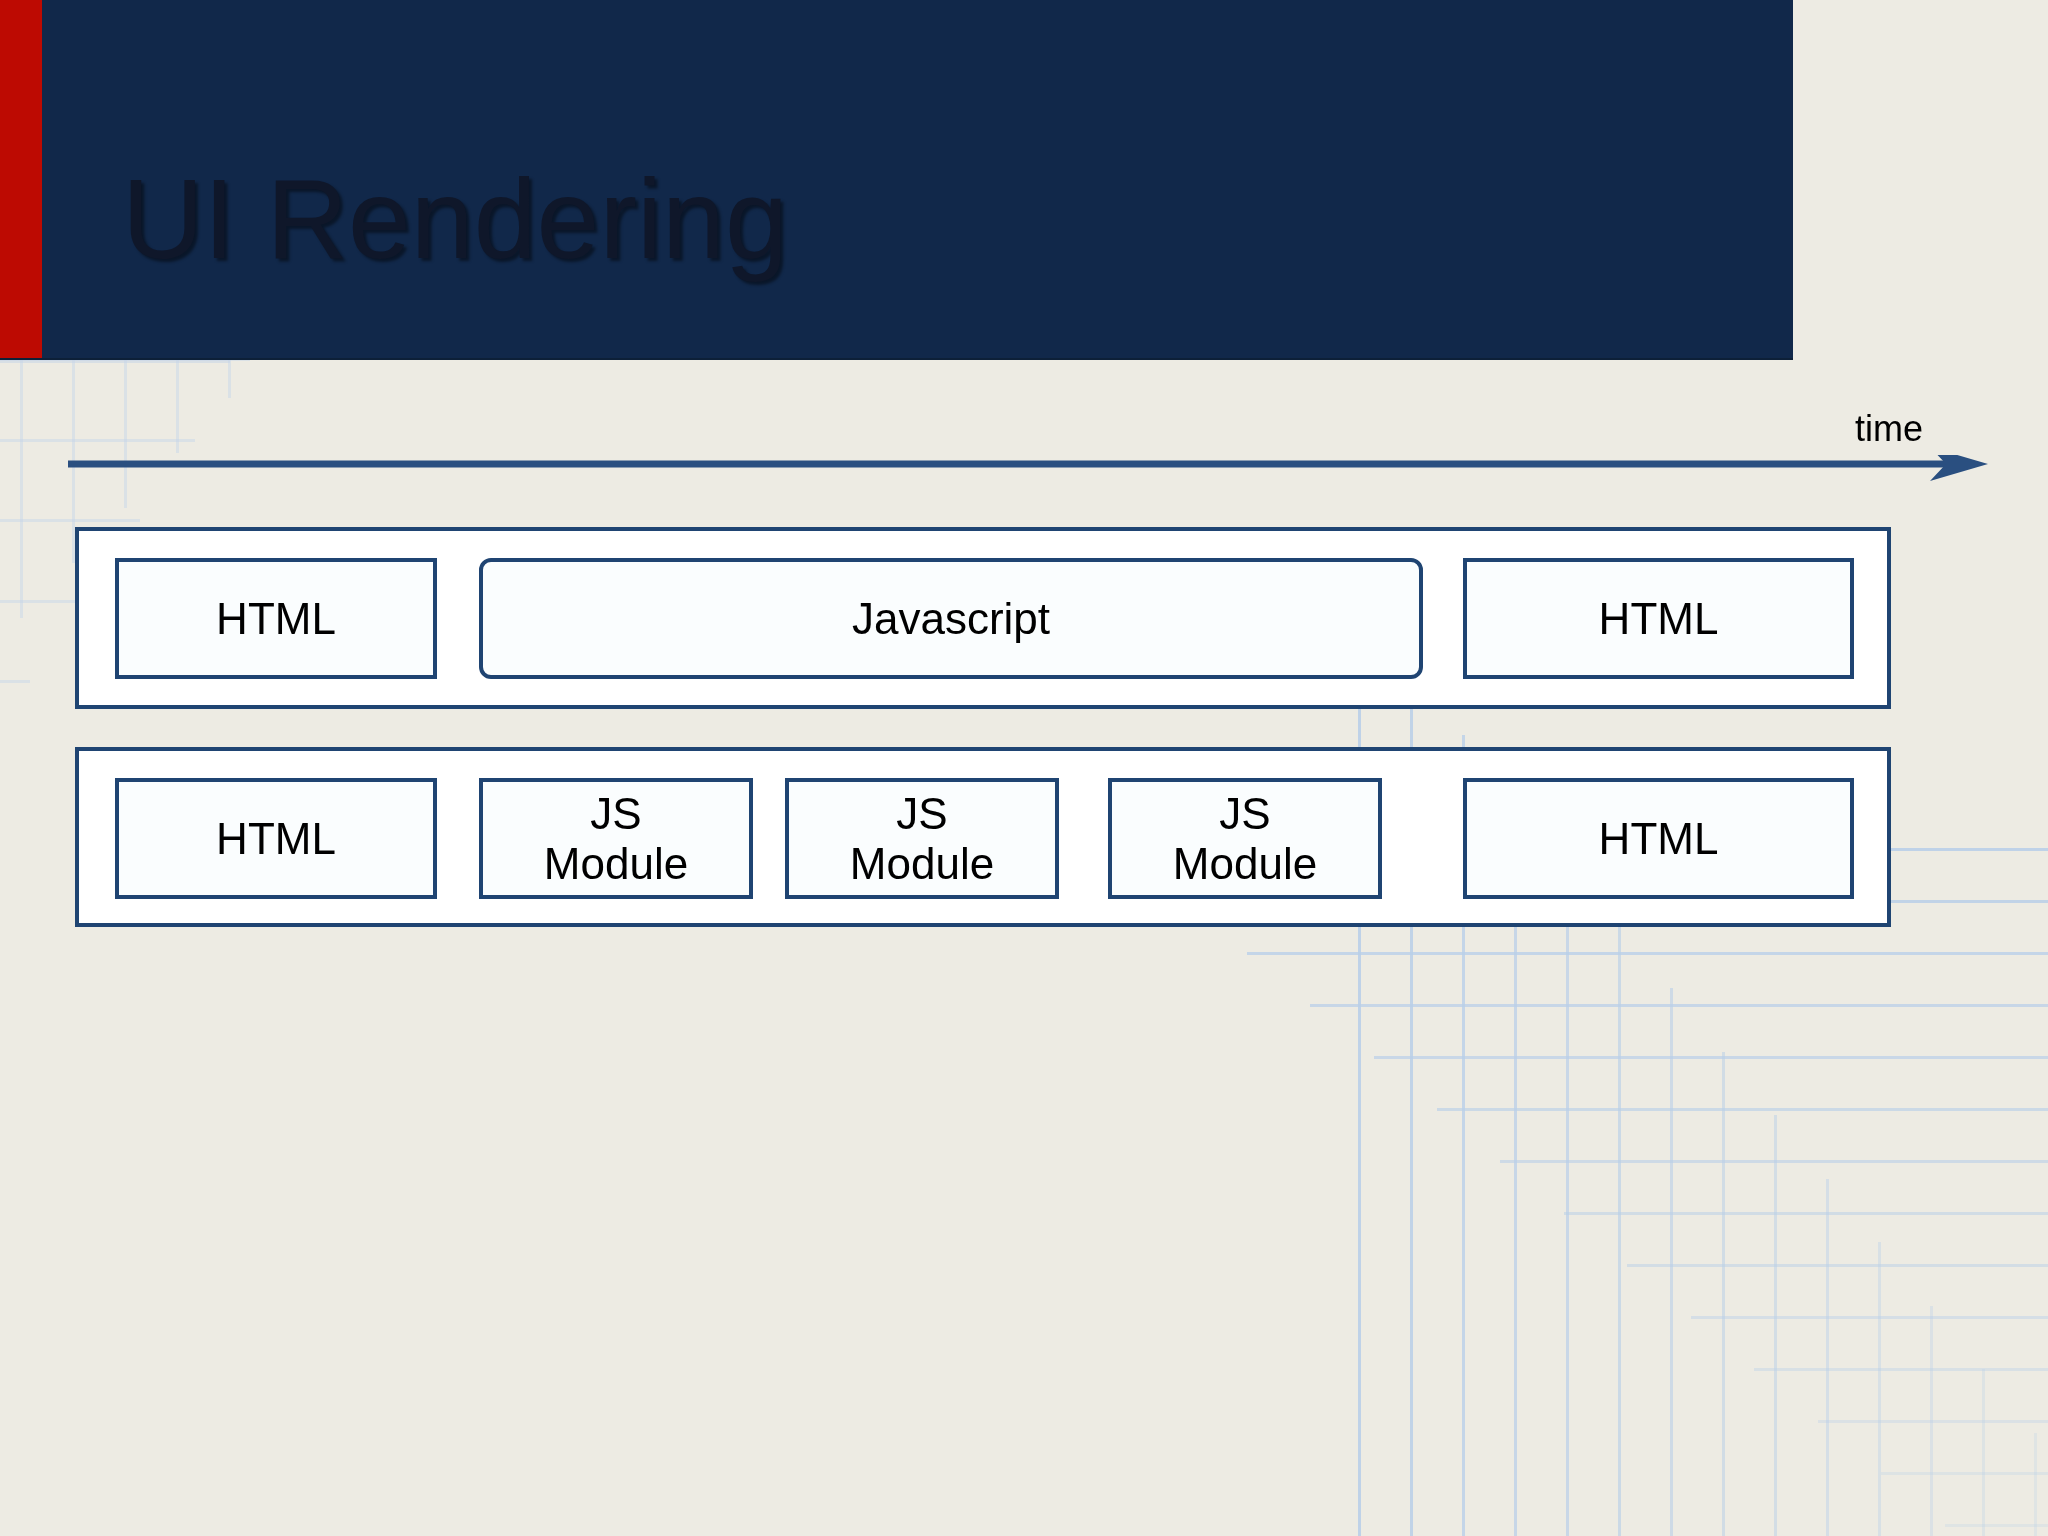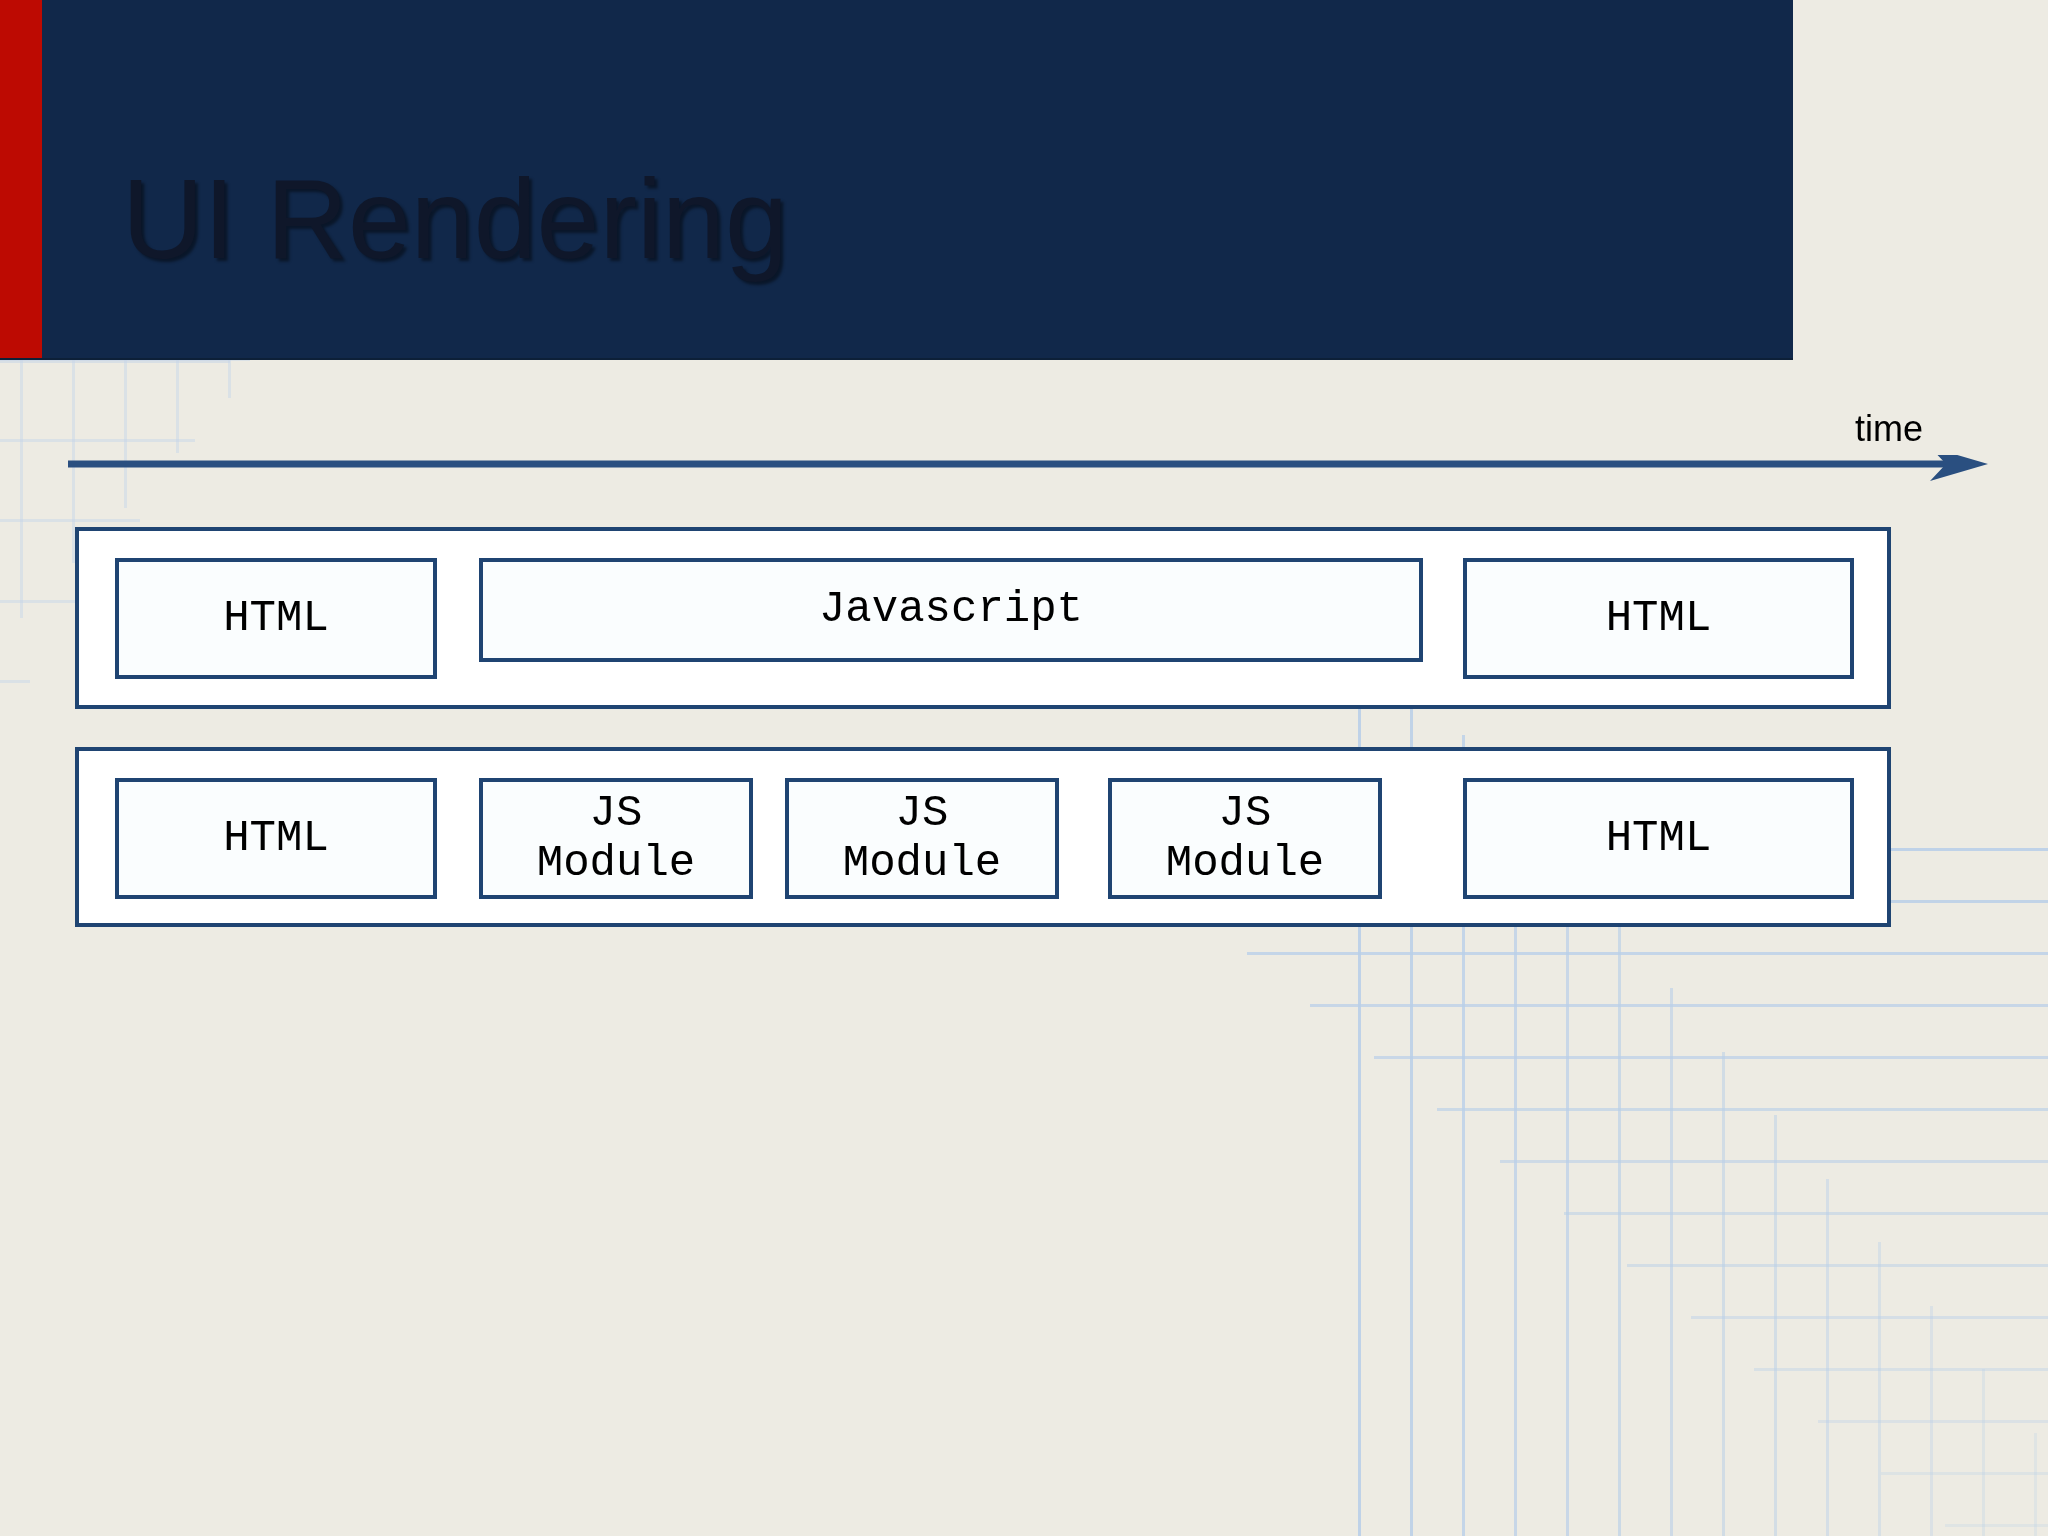--- a/index.html
+++ b/index.html
@@ -111,7 +111,6 @@
     color: #000000;
     text-align: center;
     z-index: 3;
-    font-family: Liberation Mono, monospace;
   }
   .seg .seg-label {
     font-size: 44px;

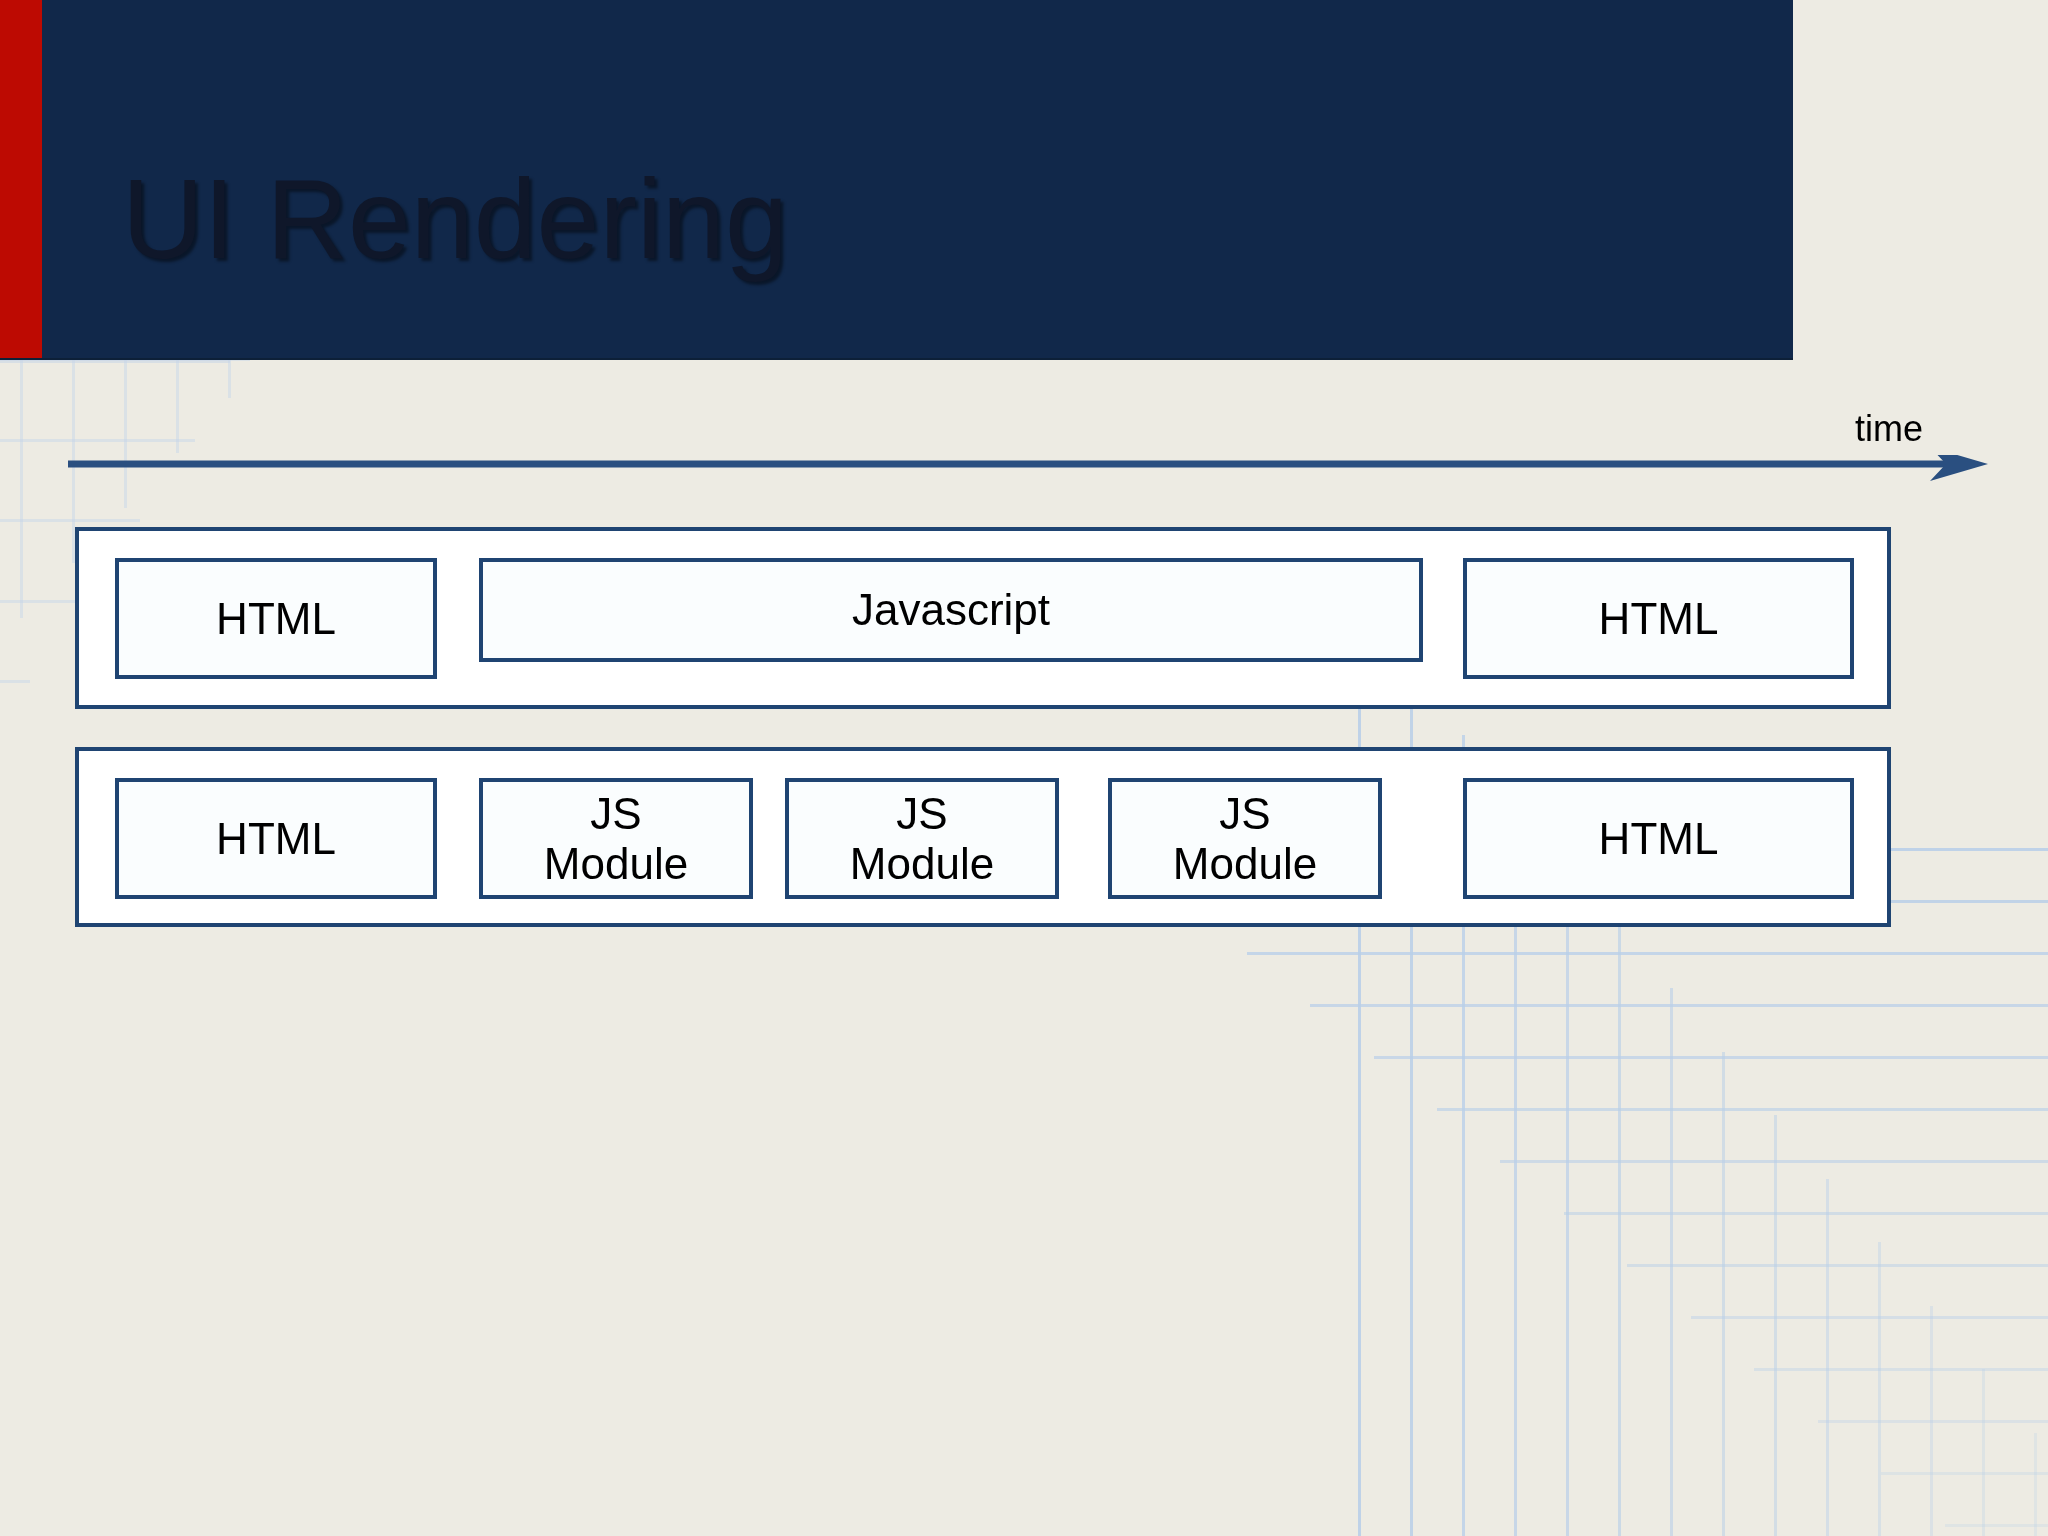--- a/index.html
+++ b/index.html
@@ -121,7 +121,7 @@
 
   
   #r1-html-left  { left: 115px;  top: 558px; width: 322px; height: 121px; }
-  #r1-js         { left: 479px;  top: 558px; width: 944px; height: 104px; }
+  #r1-js         { left: 479px;  top: 558px; width: 944px; height: 121px; border-radius: 12px; }
   #r1-html-right { left: 1463px; top: 558px; width: 391px; height: 121px; }
 
   

